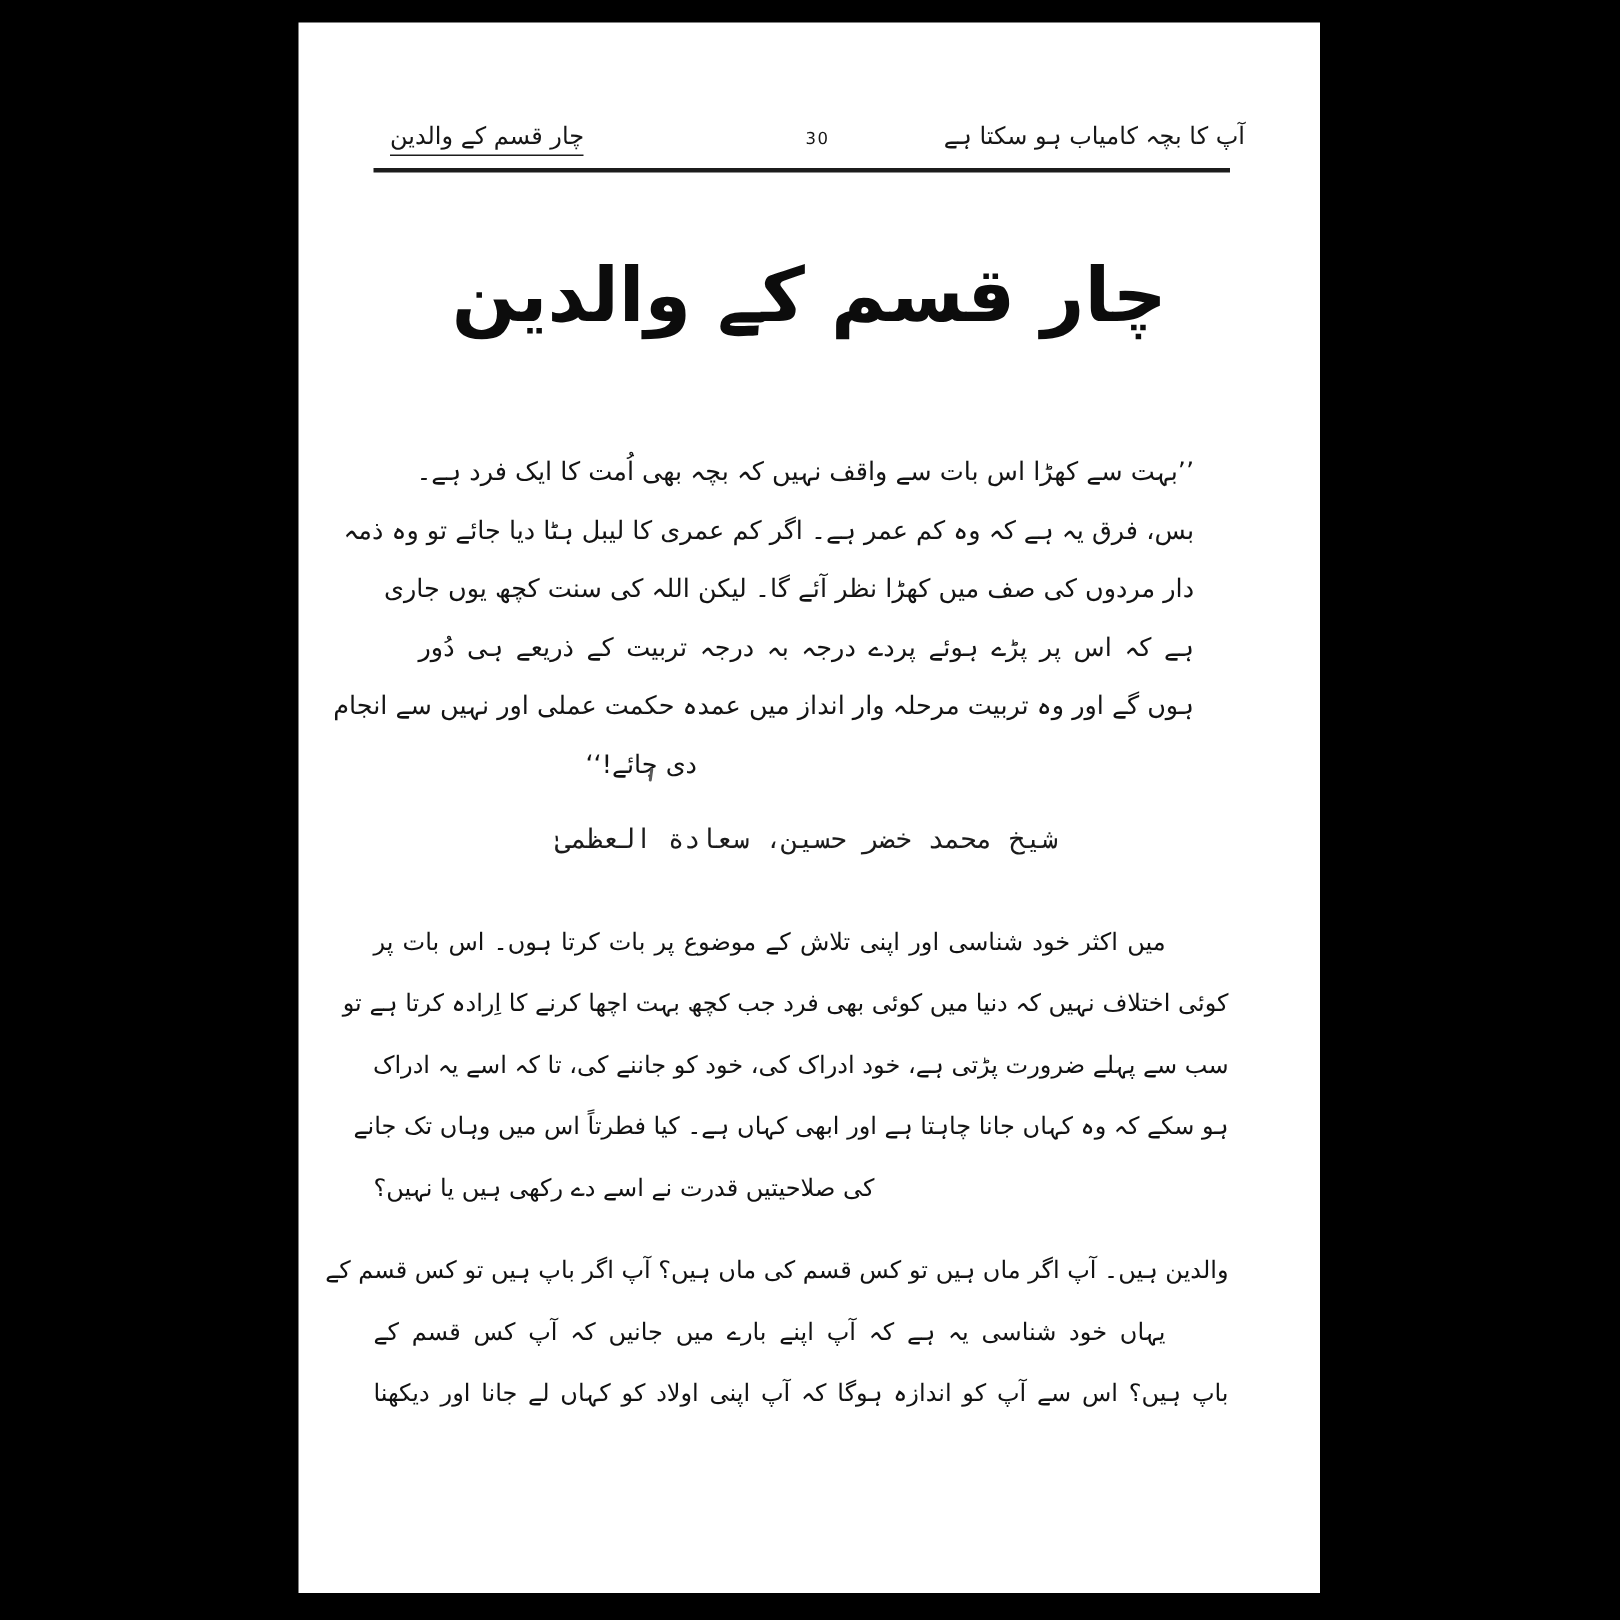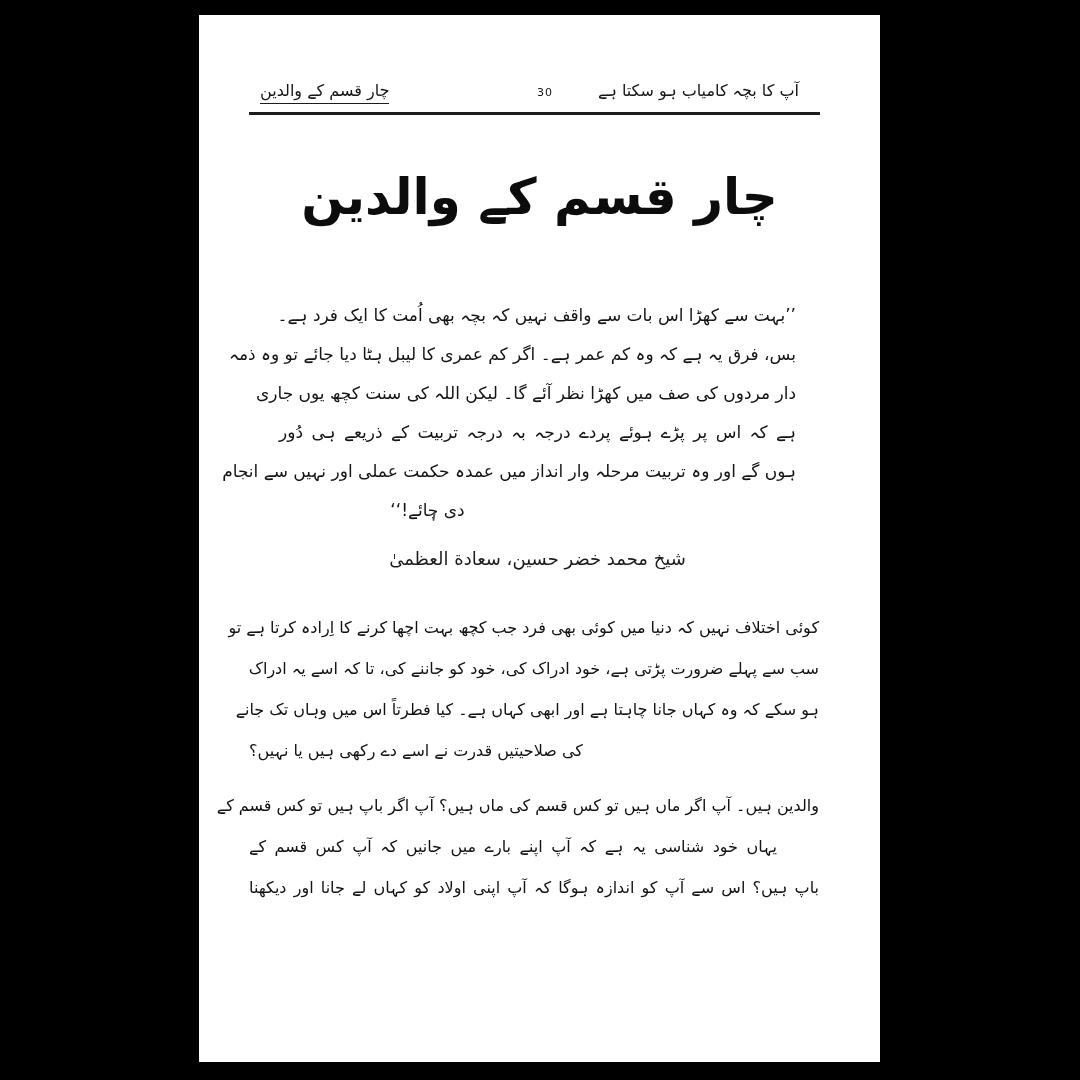--- a/index.html
+++ b/index.html
@@ -31,7 +31,7 @@
     font-size:16px;
     color:#161616;
   }
-  .runhead .rh-book{ text-align:center; }
+  .runhead .rh-book{ text-align:right; }
   .runhead .rh-num{ text-align:center; padding:0 14px; font-size:11px; letter-spacing:1px;}
   .runhead .rh-chapter{ text-align:end; }
   .rh-chapter .u{

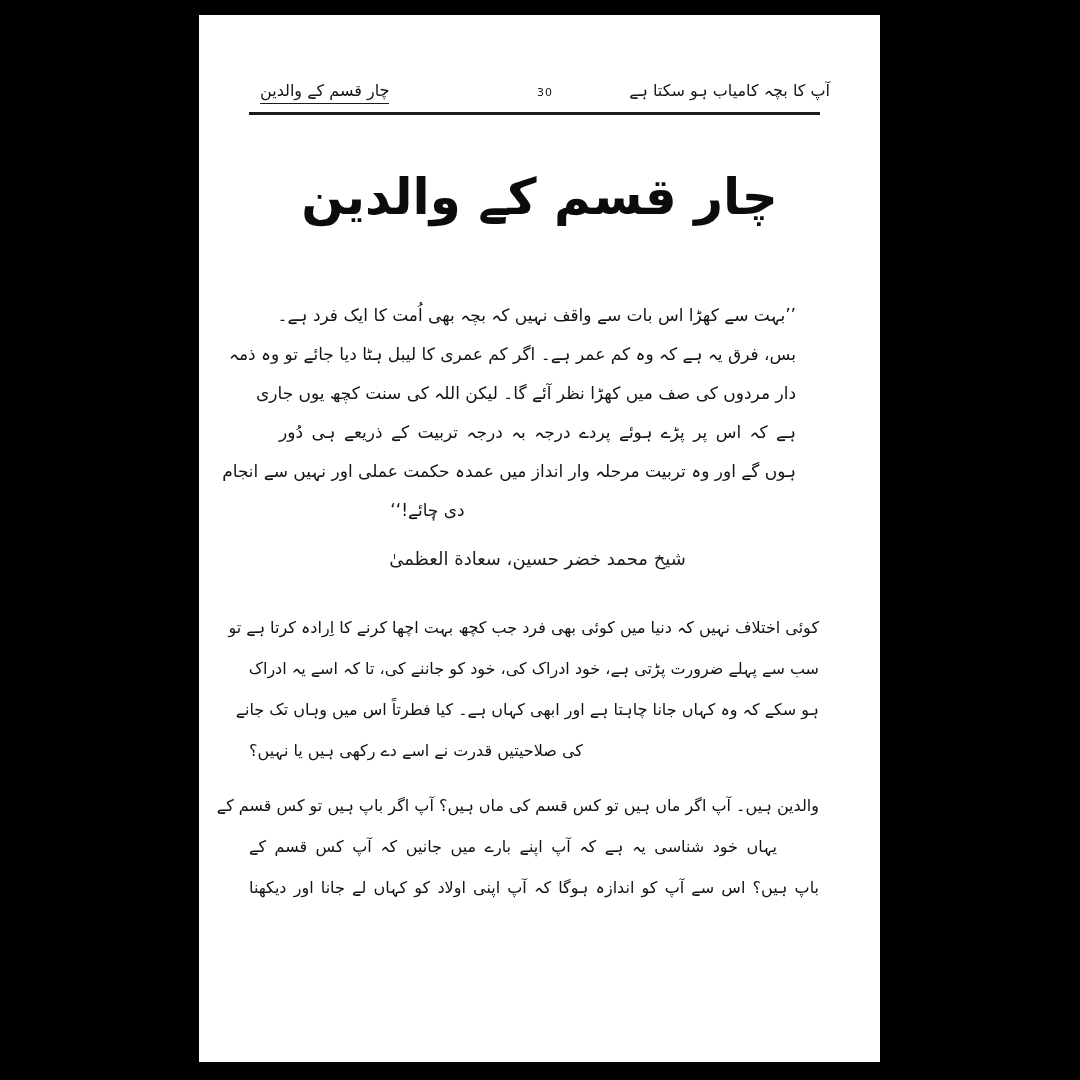--- a/index.html
+++ b/index.html
@@ -89,6 +89,7 @@
     text-align:center;
     font-size:18px;
     color:#1b1b1b;
+    font-family:Liberation Mono, monospace;
   }
   
   .bodytext{

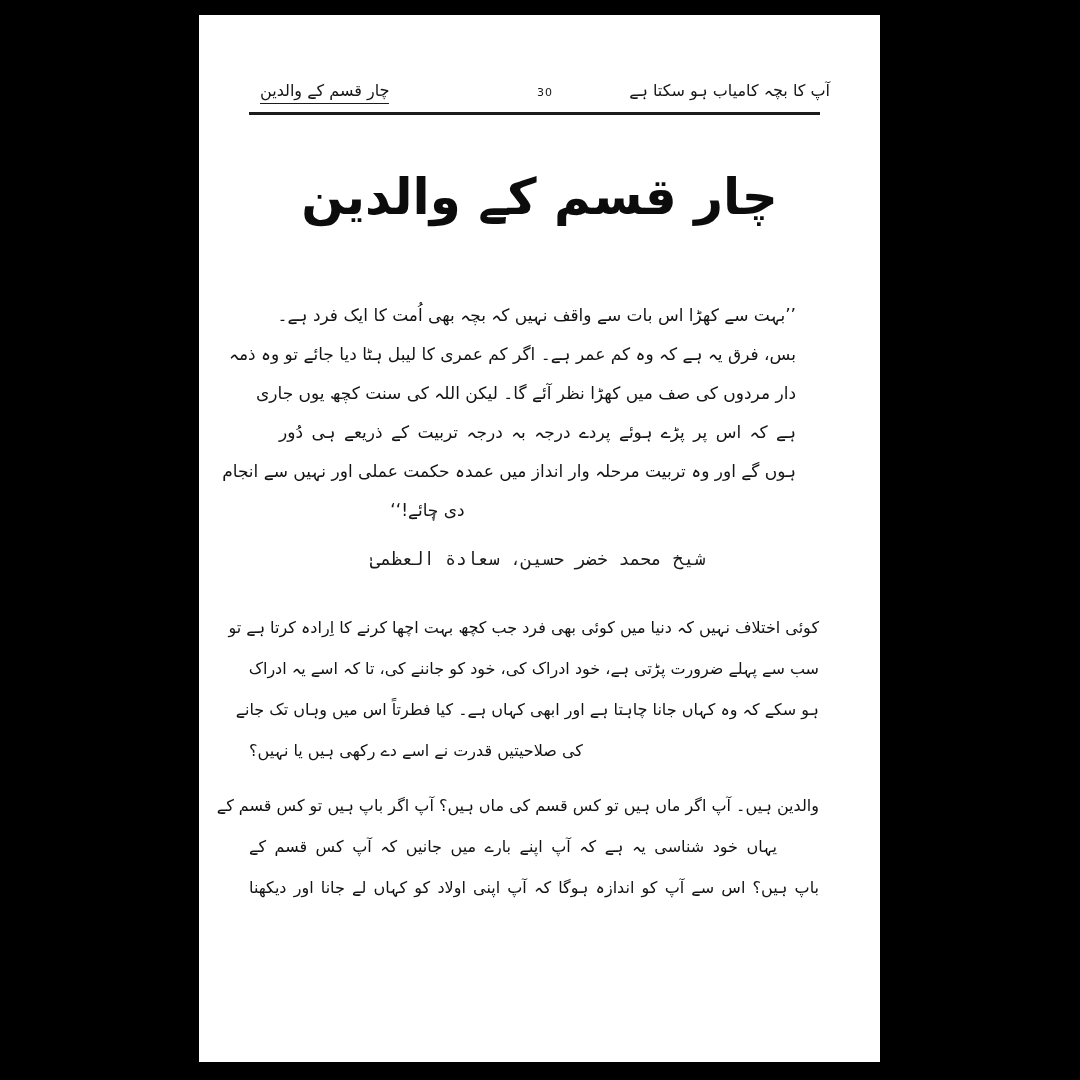--- a/index.html
+++ b/index.html
@@ -142,6 +142,7 @@
 
   <div class="bodytext">
     <div class="para1">
+      <div class="bline indent">میں اکثر خود شناسی اور اپنی تلاش کے موضوع پر بات کرتا ہوں۔ اس بات پر</div>
       <div class="bline">کوئی اختلاف نہیں کہ دنیا میں کوئی بھی فرد جب کچھ بہت اچھا کرنے کا اِرادہ کرتا ہے تو</div>
       <div class="bline">سب سے پہلے ضرورت پڑتی ہے، خود ادراک کی، خود کو جاننے کی، تا کہ اسے یہ ادراک</div>
       <div class="bline">ہو سکے کہ وہ کہاں جانا چاہتا ہے اور ابھی کہاں ہے۔ کیا فطرتاً اس میں وہاں تک جانے</div>

